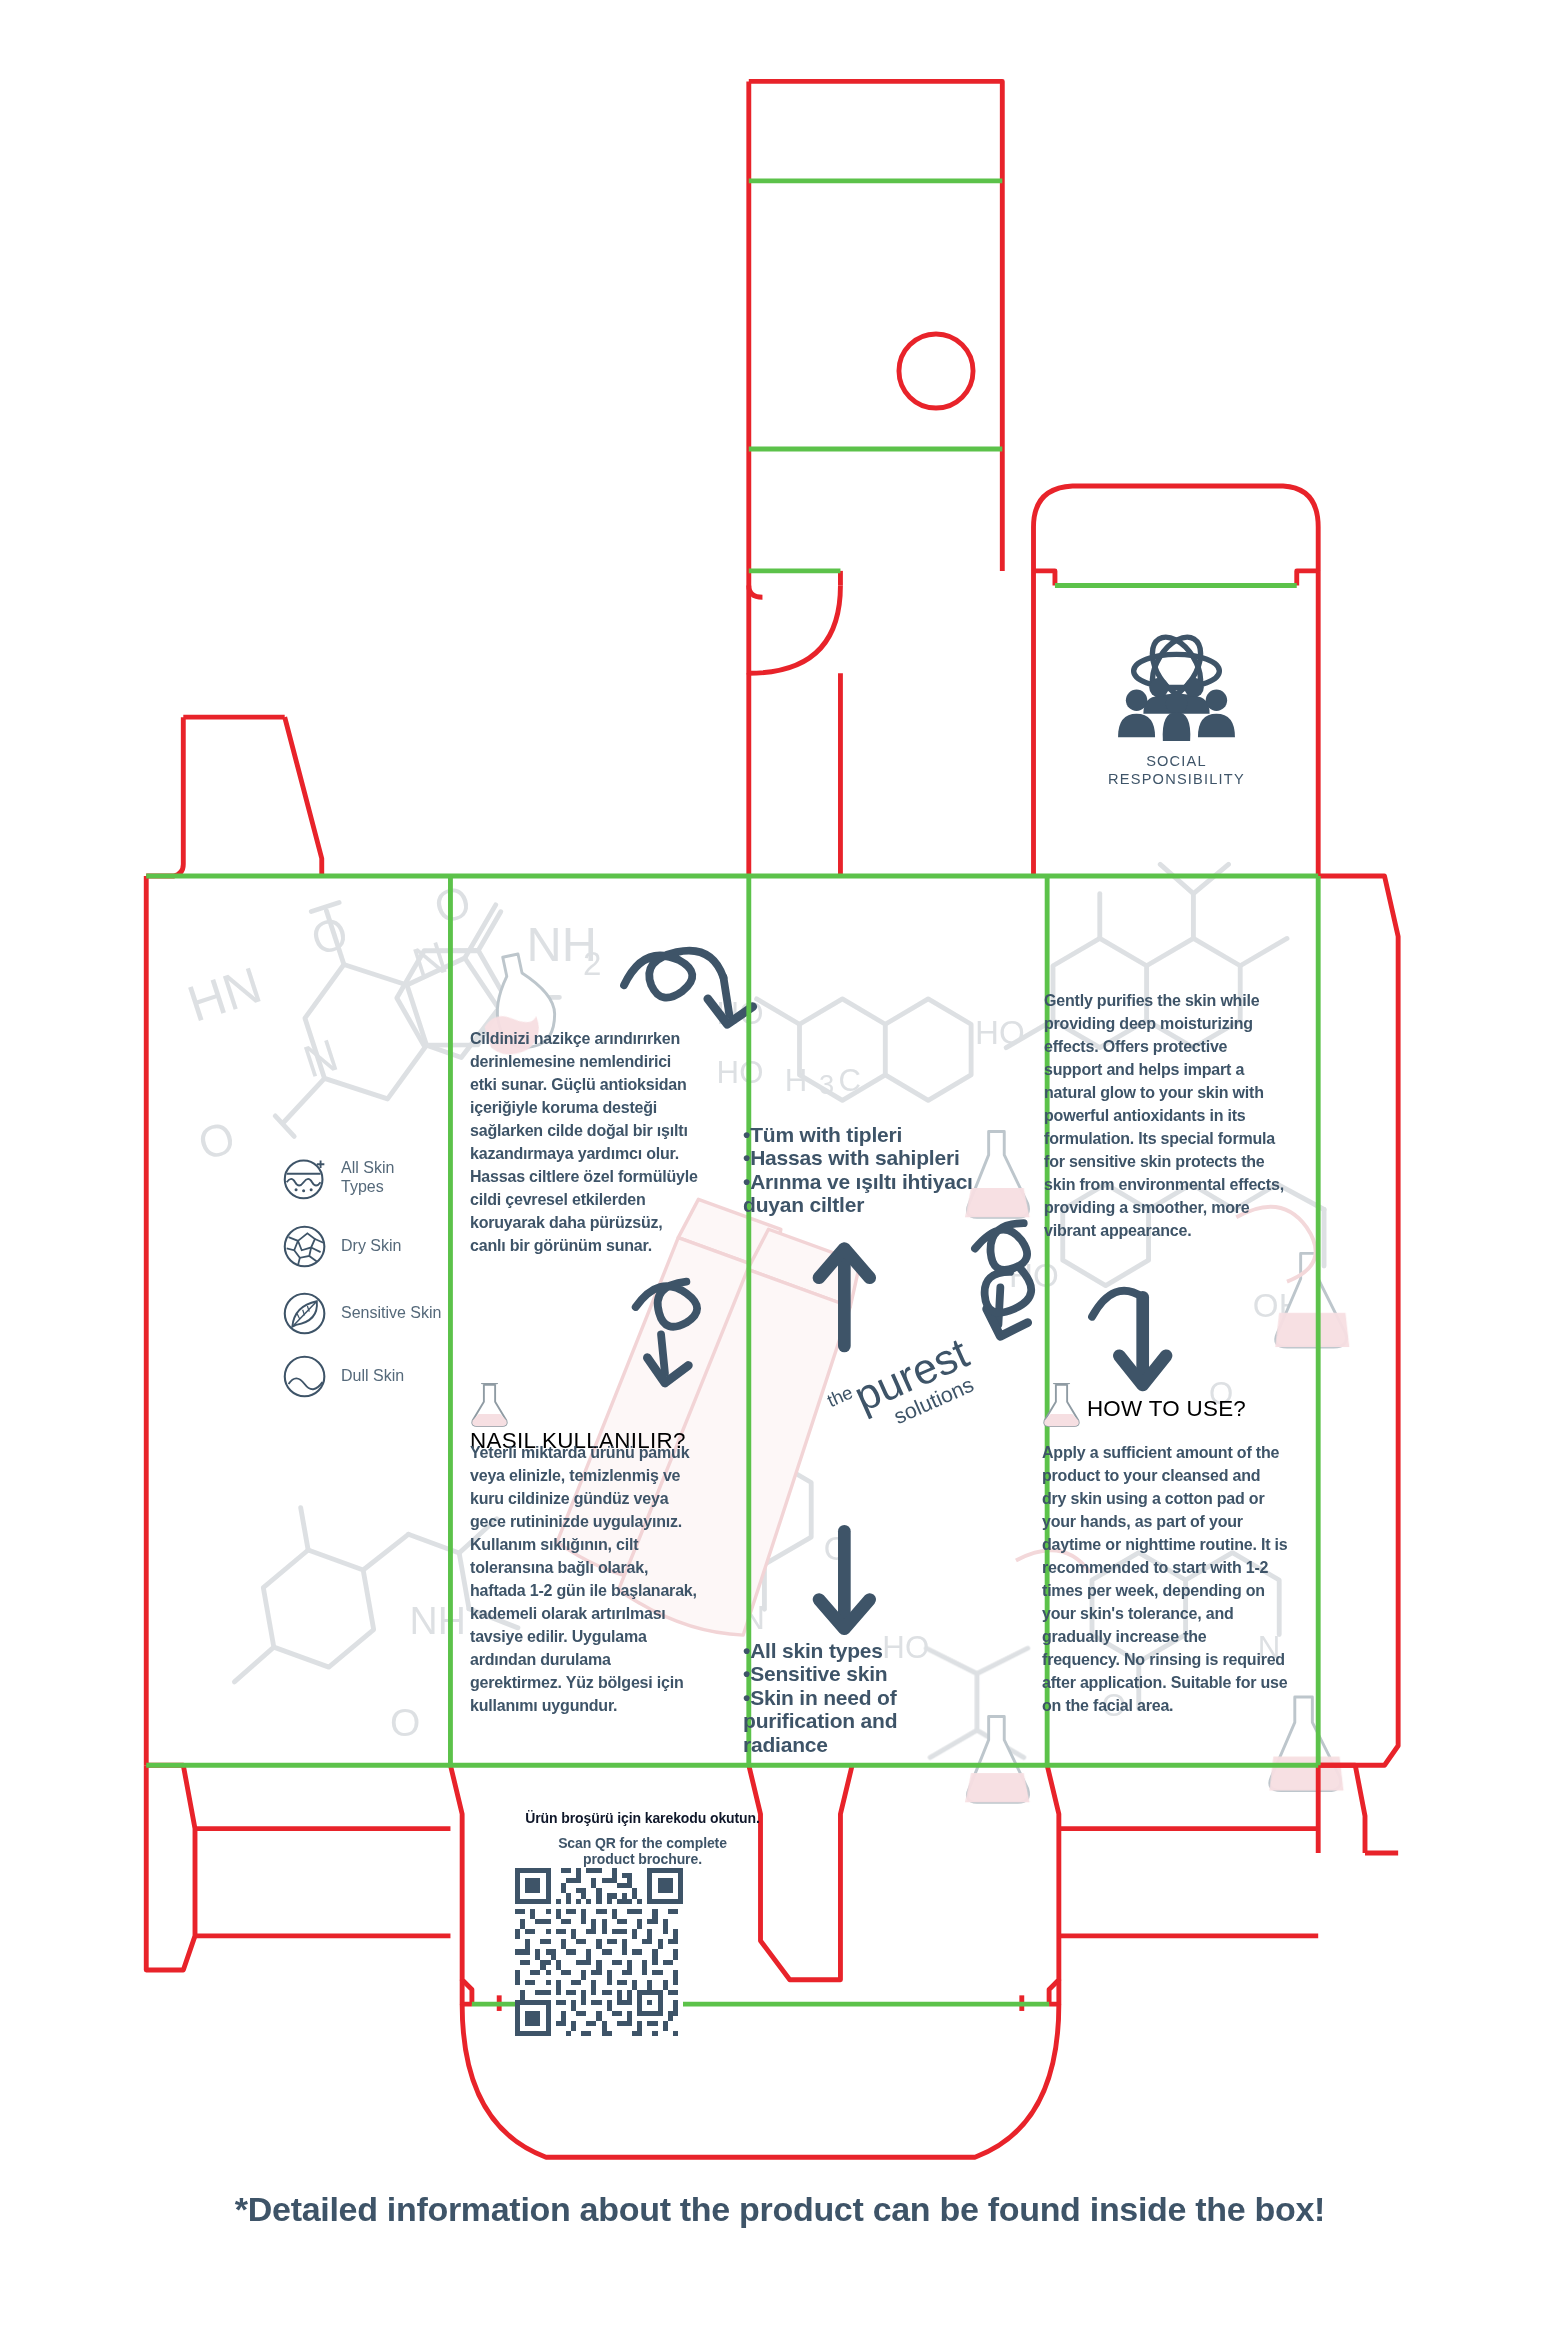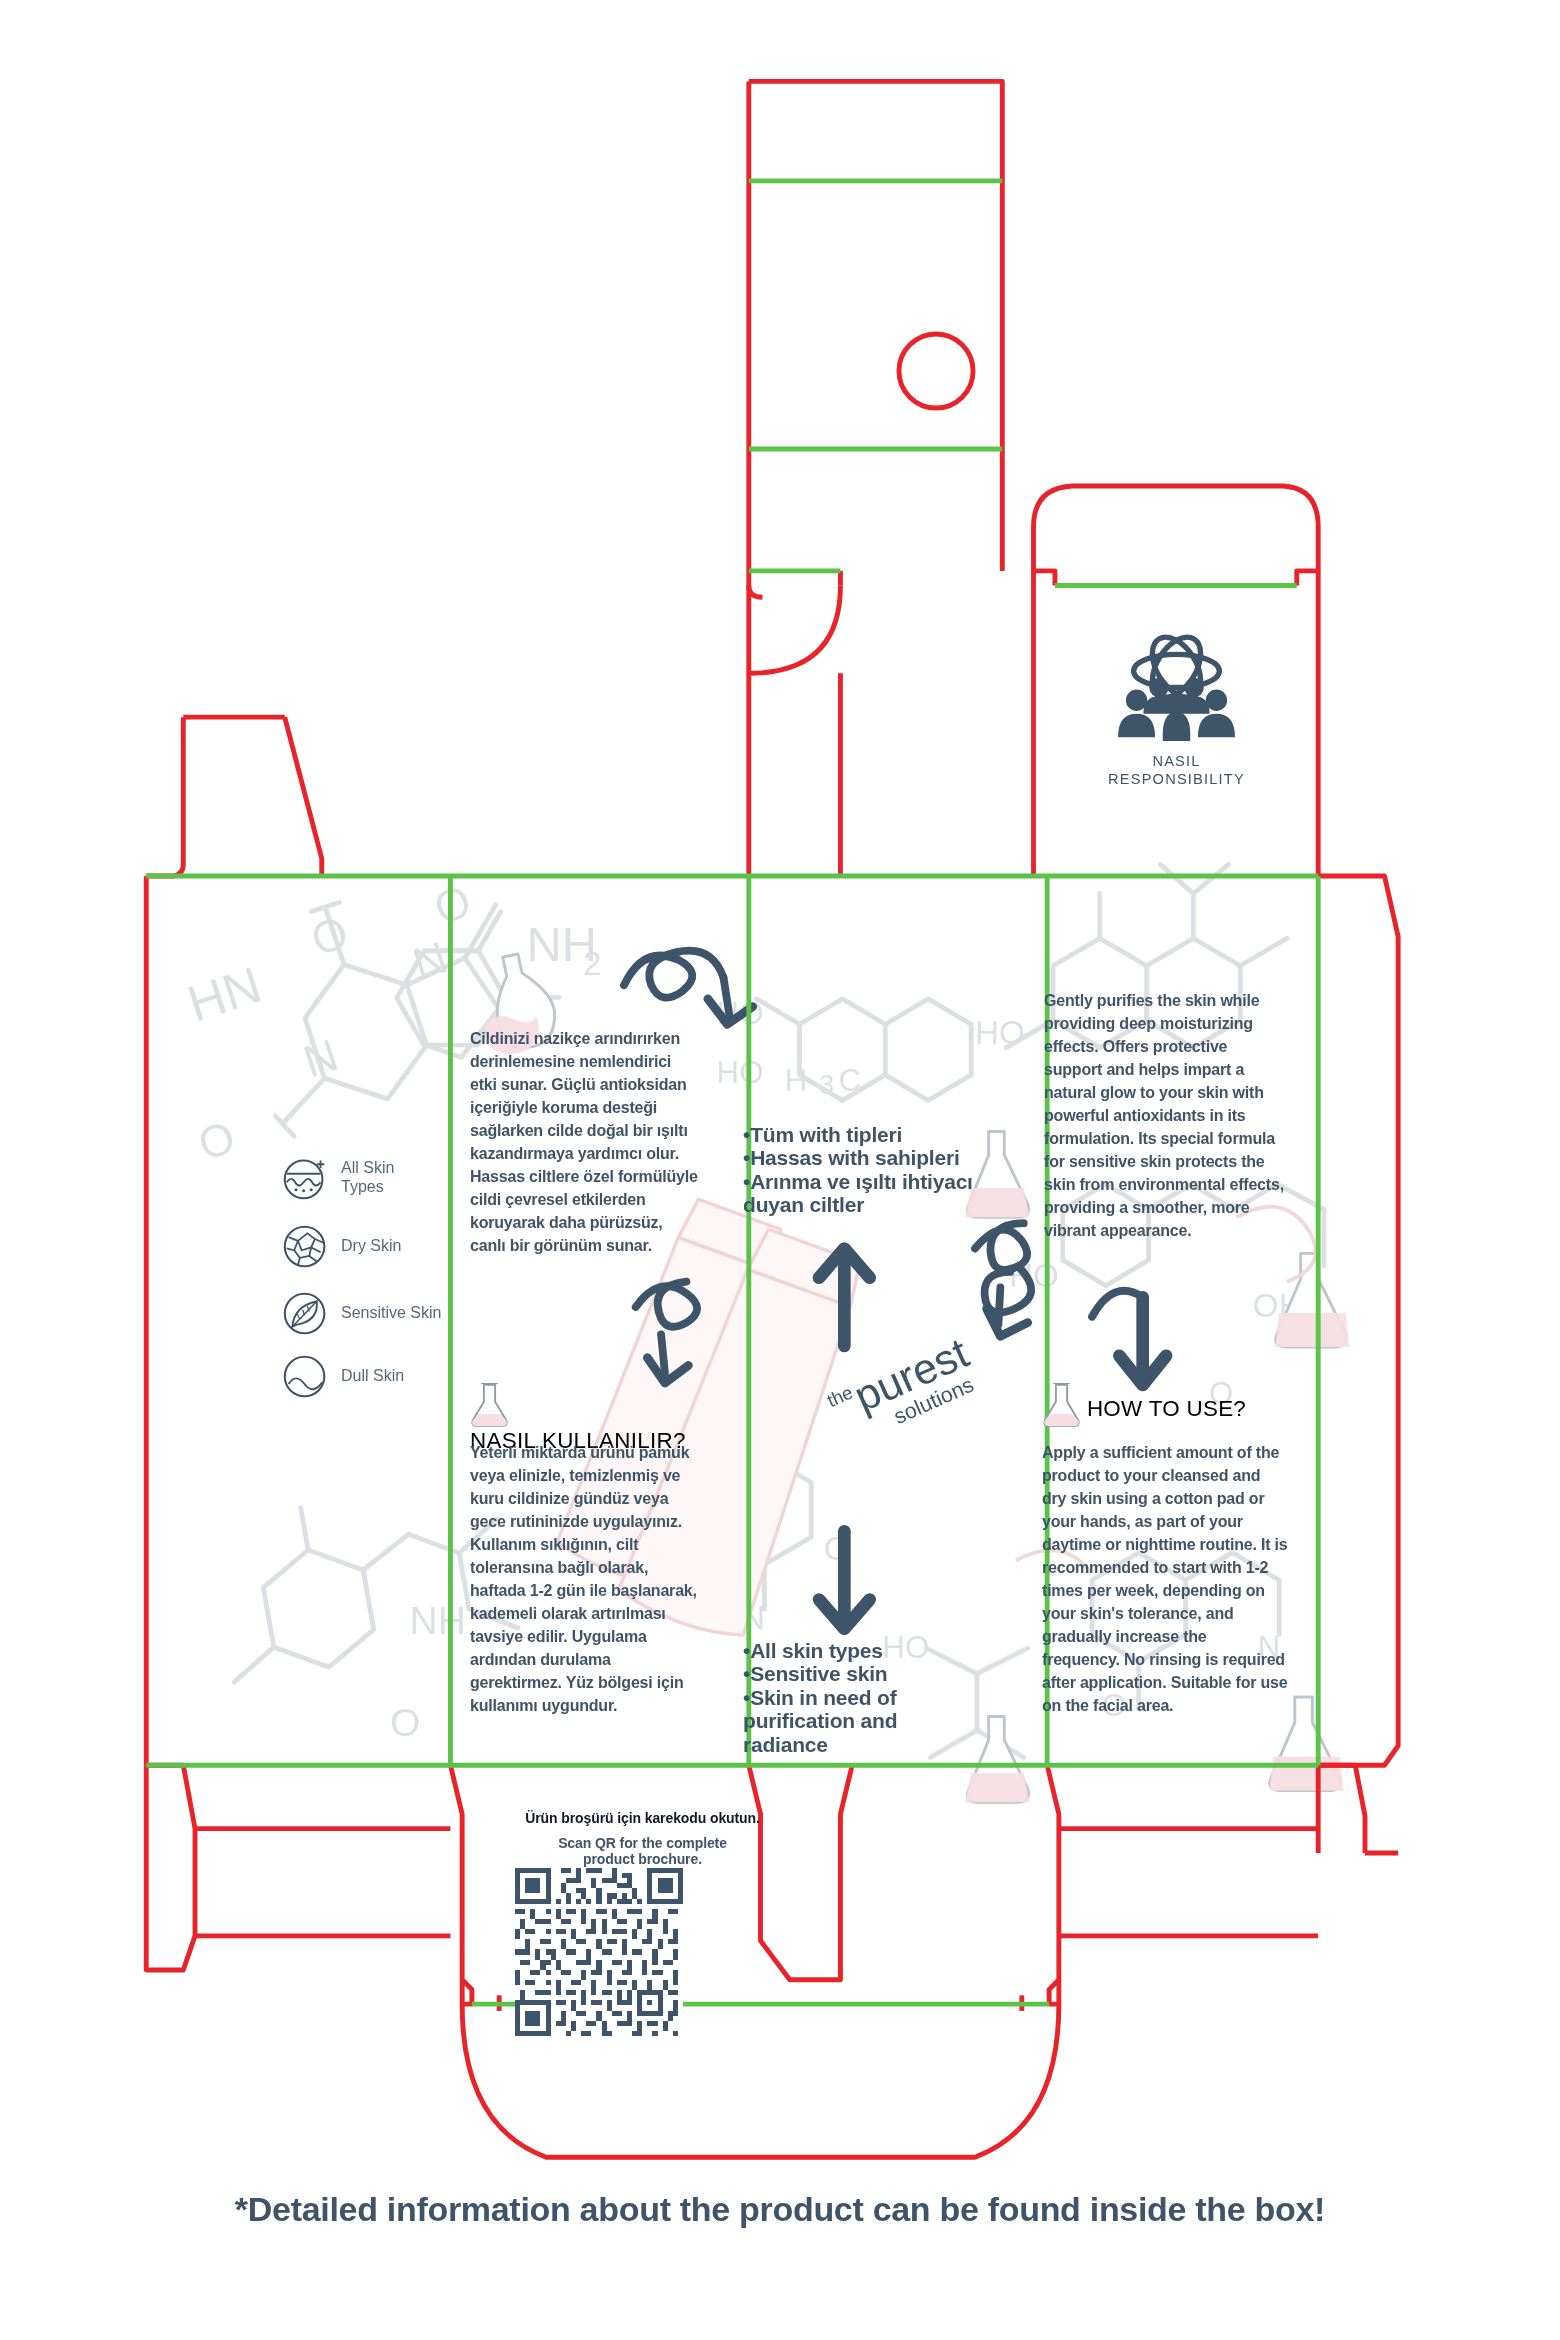--- a/index.html
+++ b/index.html
@@ -441,7 +441,7 @@
         <path d="M82 112 q-2 -30 14 -30 q16 0 14 30 Z"></path>
       </g>
     </svg>
-    <div class="sr-label" style="margin-top:2px;">NASIL</div>
+    <div class="sr-label" style="margin-top:2px;">SOCIAL</div>
     <div class="sr-label">RESPONSIBILITY</div>
   </div>
 

